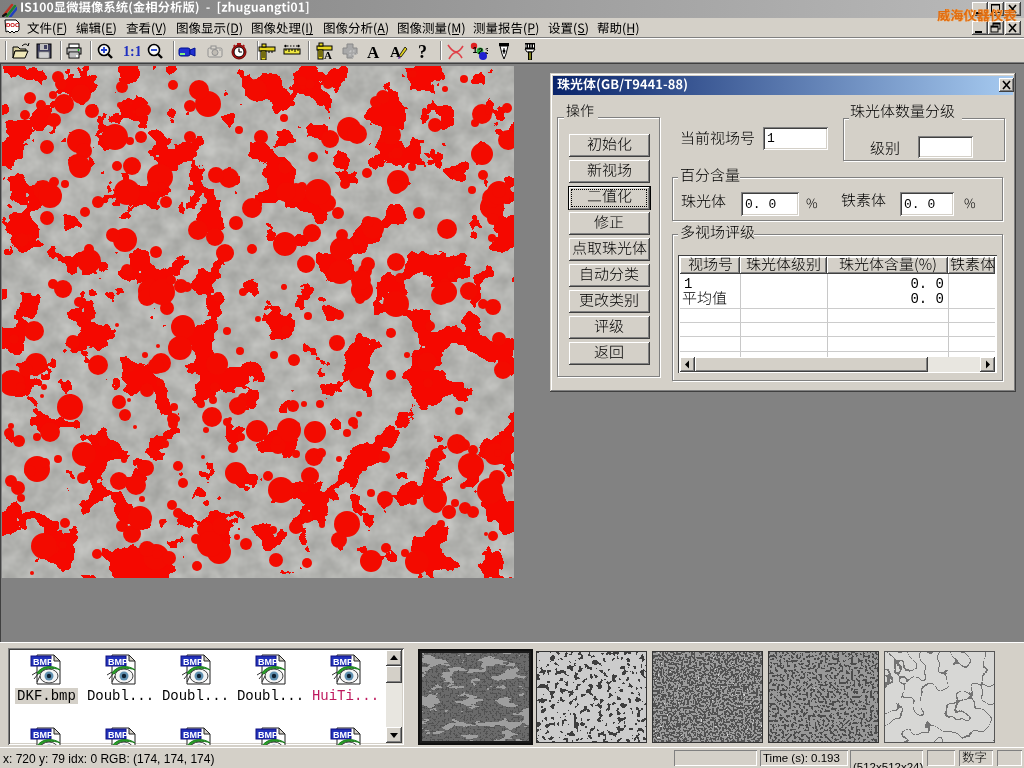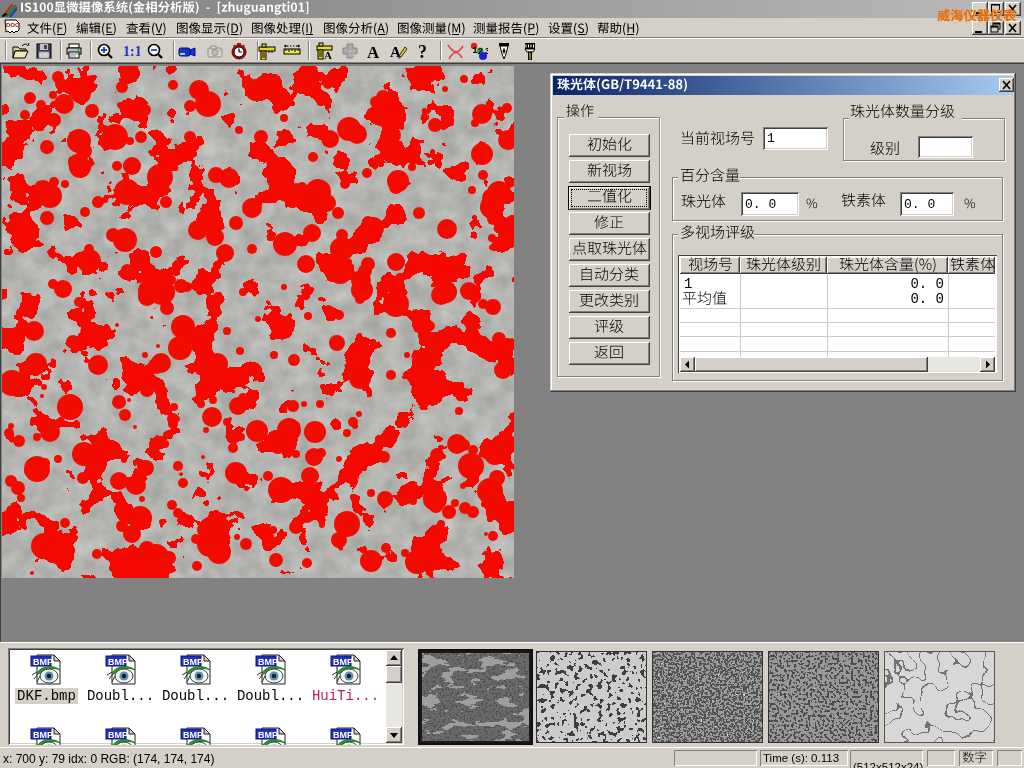--- a/index.html
+++ b/index.html
@@ -934,7 +934,7 @@
       <rect width="111" height="92" fill="none" stroke="#555" stroke-width="2"></rect>
     </svg>
 <div class="abs" style="left:0;top:747px;width:1024px;height:21px;background:#d4d0c8;box-shadow:inset 0 1px 0 #fff"></div>
-<div class="abs" style="left:3px;top:752px;font-size:12px;color:#000">x: 700 y: 79  idx: 0  RGB: (174, 174, 174)</div>
+<div class="abs" style="left:3px;top:752px;font-size:12px;color:#000">x: 720 y: 79  idx: 0  RGB: (174, 174, 174)</div>
 <div class="abs" style="left:674px;top:750px;width:83px;height:16px;box-shadow:inset 1px 1px 0 #808080,inset -1px -1px 0 #fff;font-size:11.5px;color:#000;padding:1.5px 3px;white-space:nowrap;overflow:hidden"></div>
 <div class="abs" style="left:760px;top:750px;width:88px;height:16px;box-shadow:inset 1px 1px 0 #808080,inset -1px -1px 0 #fff;font-size:11.5px;color:#000;padding:1.5px 3px;white-space:nowrap;overflow:hidden">Time (s): 0.113</div>
 <div class="abs" style="left:850px;top:750px;width:73px;height:16px;box-shadow:inset 1px 1px 0 #808080,inset -1px -1px 0 #fff;font-size:11.5px;color:#000;padding:11px 3px;white-space:nowrap;overflow:hidden">(512x512x24)</div>

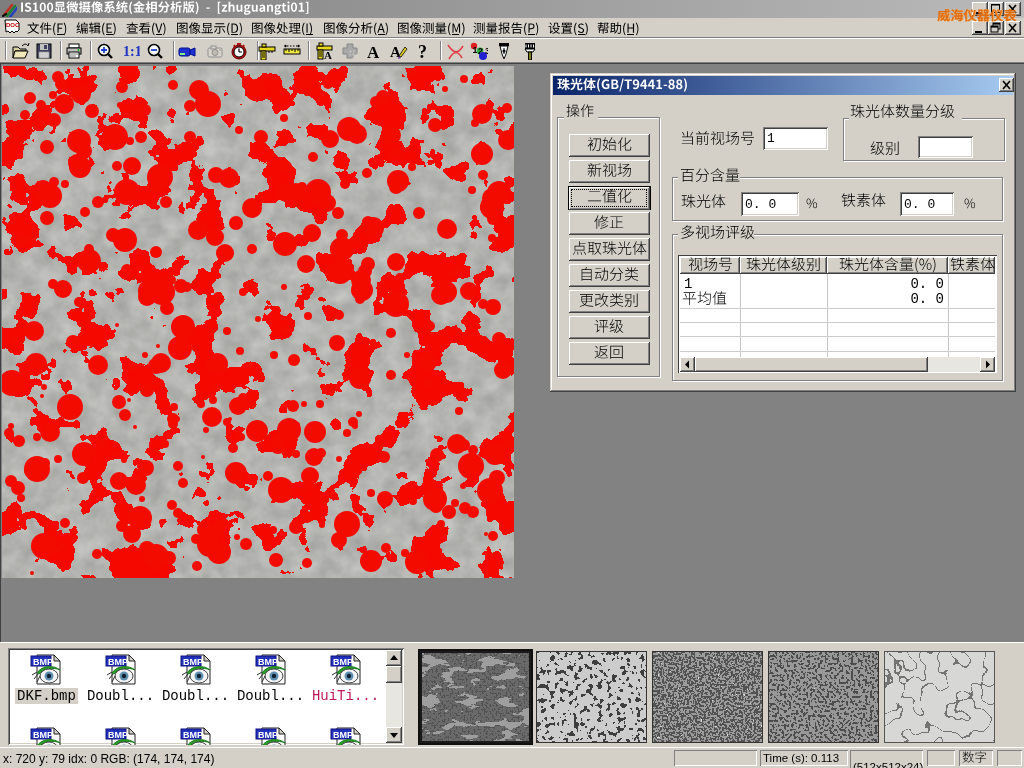--- a/index.html
+++ b/index.html
@@ -936,7 +936,7 @@
 <div class="abs" style="left:0;top:747px;width:1024px;height:21px;background:#d4d0c8;box-shadow:inset 0 1px 0 #fff"></div>
 <div class="abs" style="left:3px;top:752px;font-size:12px;color:#000">x: 720 y: 79  idx: 0  RGB: (174, 174, 174)</div>
 <div class="abs" style="left:674px;top:750px;width:83px;height:16px;box-shadow:inset 1px 1px 0 #808080,inset -1px -1px 0 #fff;font-size:11.5px;color:#000;padding:1.5px 3px;white-space:nowrap;overflow:hidden"></div>
-<div class="abs" style="left:760px;top:750px;width:88px;height:16px;box-shadow:inset 1px 1px 0 #808080,inset -1px -1px 0 #fff;font-size:11.5px;color:#000;padding:1.5px 3px;white-space:nowrap;overflow:hidden">Time (s): 0.113</div>
+<div class="abs" style="left:760px;top:750px;width:88px;height:16px;box-shadow:inset 1px 1px 0 #808080,inset -1px -1px 0 #fff;font-size:11.5px;color:#000;padding:1.5px 3px;white-space:nowrap;overflow:hidden">Time (s): 0.193</div>
 <div class="abs" style="left:850px;top:750px;width:73px;height:16px;box-shadow:inset 1px 1px 0 #808080,inset -1px -1px 0 #fff;font-size:11.5px;color:#000;padding:11px 3px;white-space:nowrap;overflow:hidden">(512x512x24)</div>
 <div class="abs" style="left:927px;top:750px;width:28px;height:16px;box-shadow:inset 1px 1px 0 #808080,inset -1px -1px 0 #fff;font-size:11.5px;color:#000;padding:1.5px 3px;white-space:nowrap;overflow:hidden"></div>
 <div class="abs" style="left:959px;top:750px;width:34px;height:16px;box-shadow:inset 1px 1px 0 #808080,inset -1px -1px 0 #fff;font-size:11.5px;color:#000;padding:1.5px 3px;white-space:nowrap;overflow:hidden"></div>

